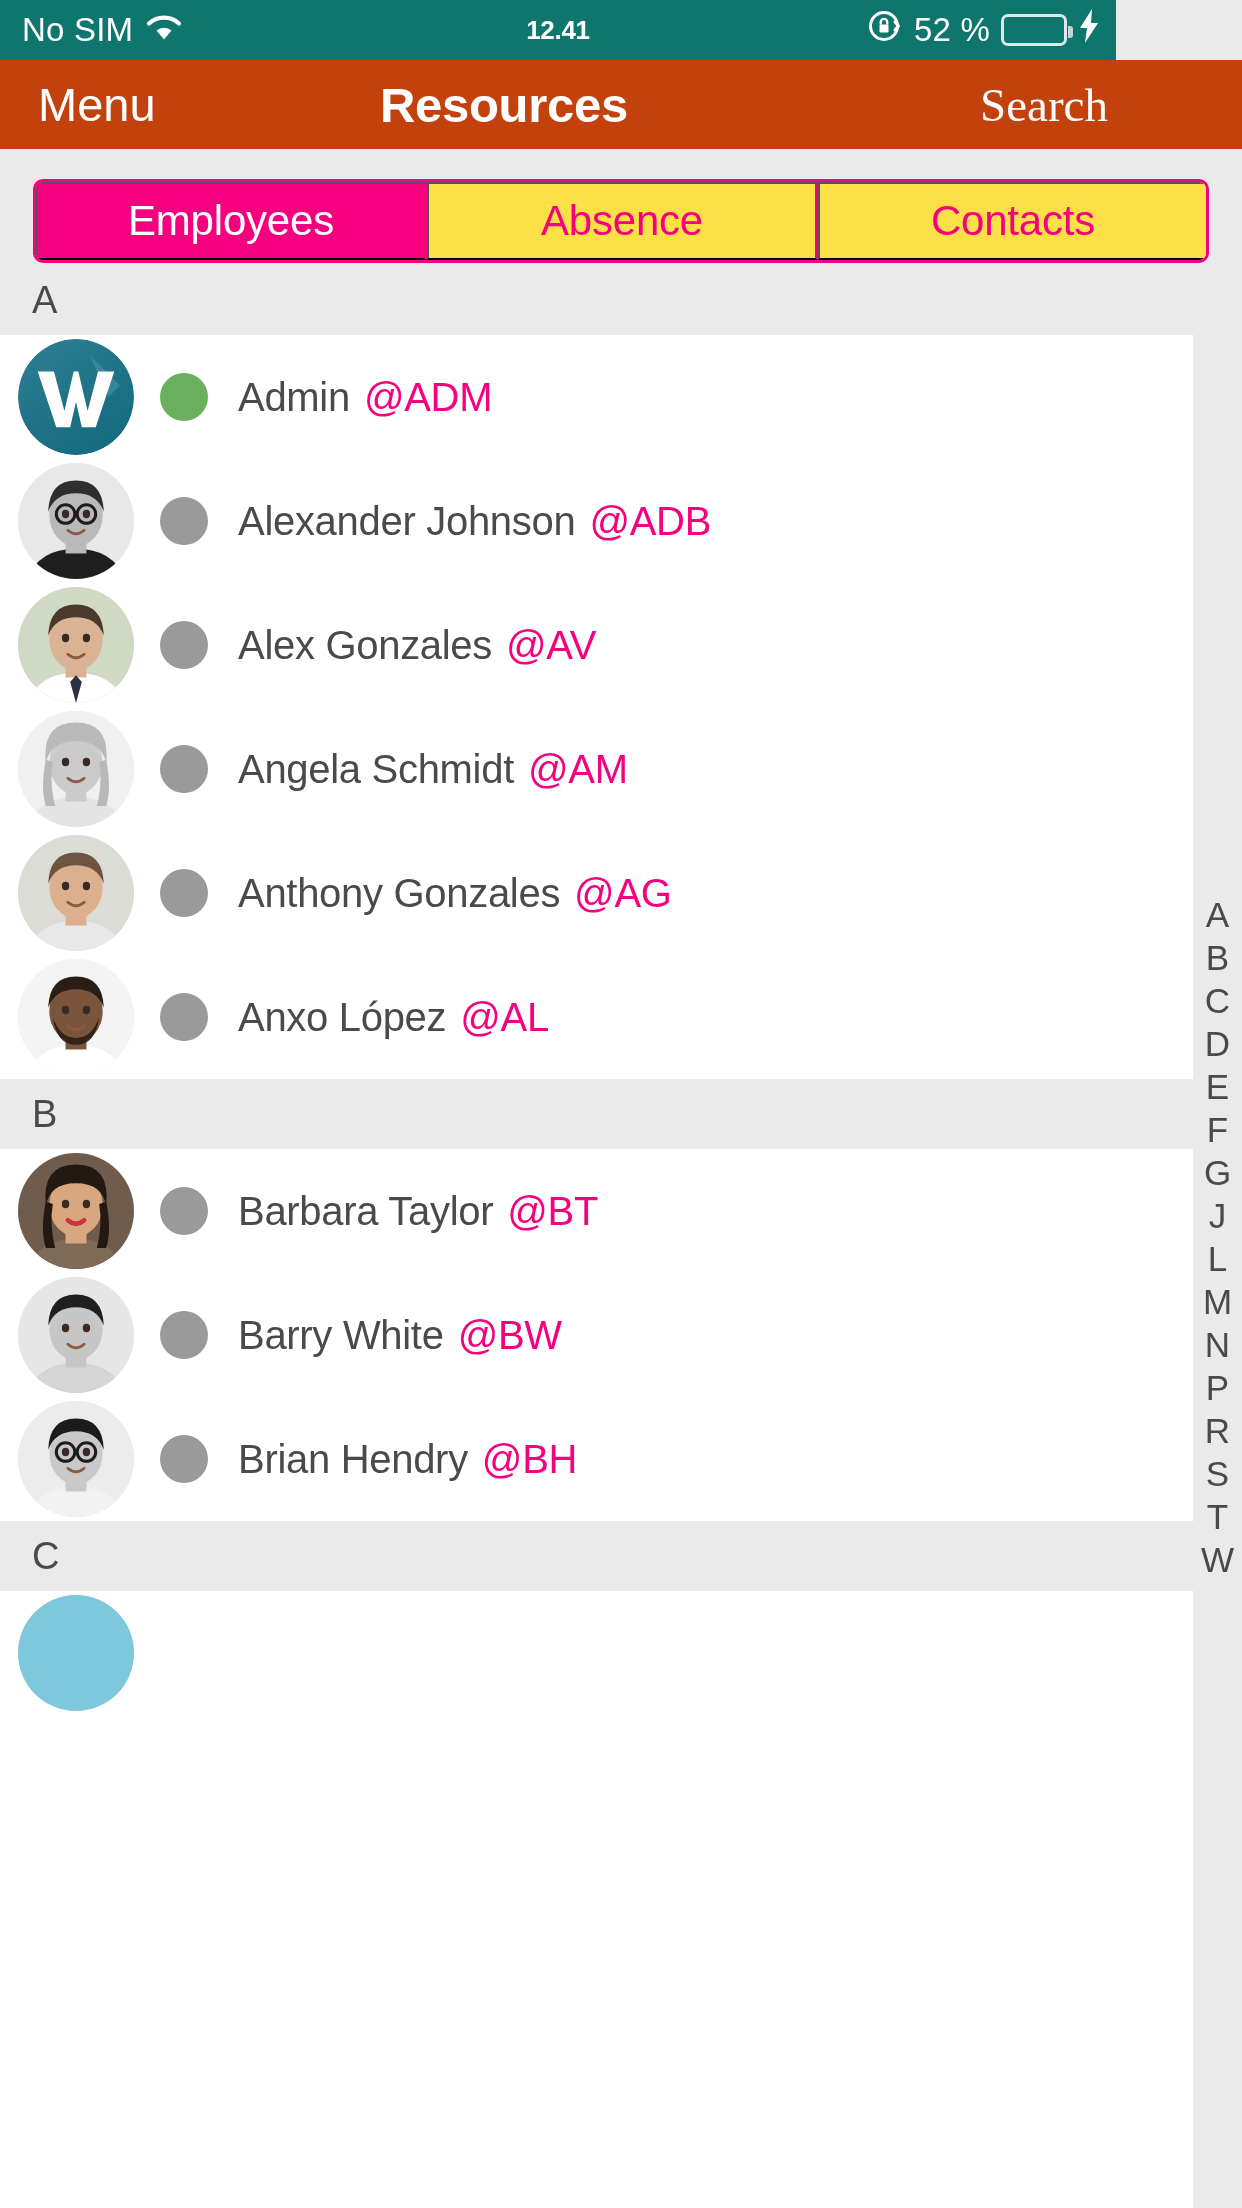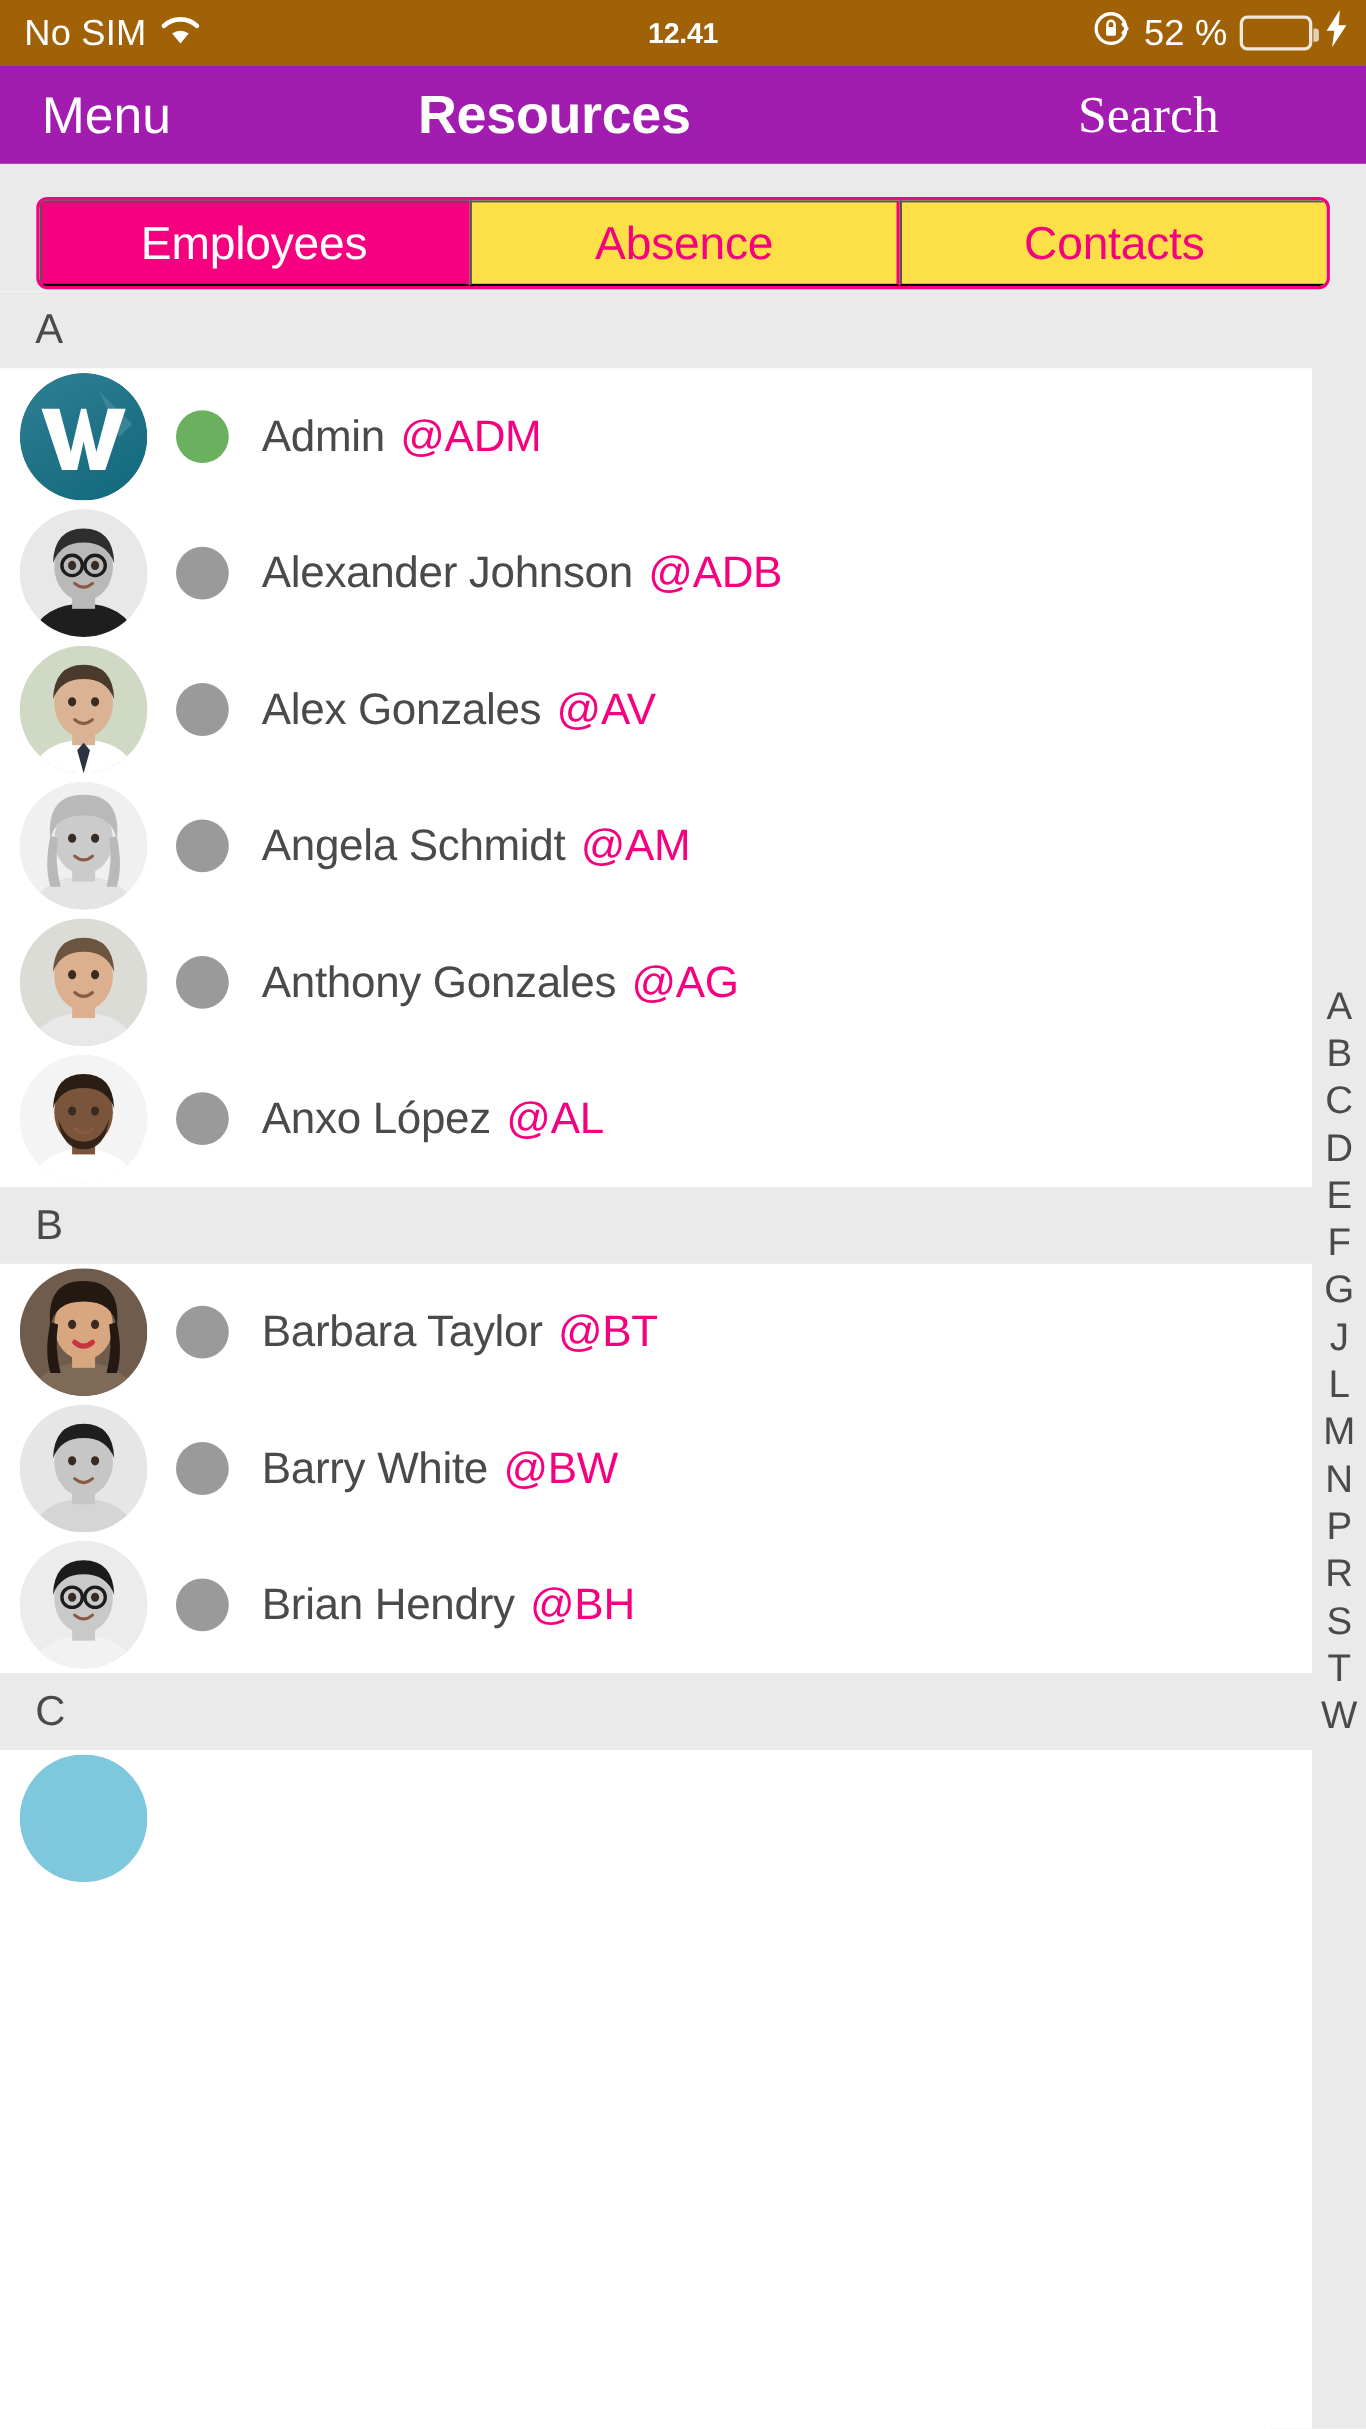--- a/index.html
+++ b/index.html
@@ -25,9 +25,9 @@
   .status-bar {
     position: absolute;
     top: 0; left: 0;
-    width: 1242px;
+    width: 1116px;
     height: 60px;
-    background: #a16207;
+    background: #0f766e;
     display: flex;
     align-items: center;
     color: #ffffff;

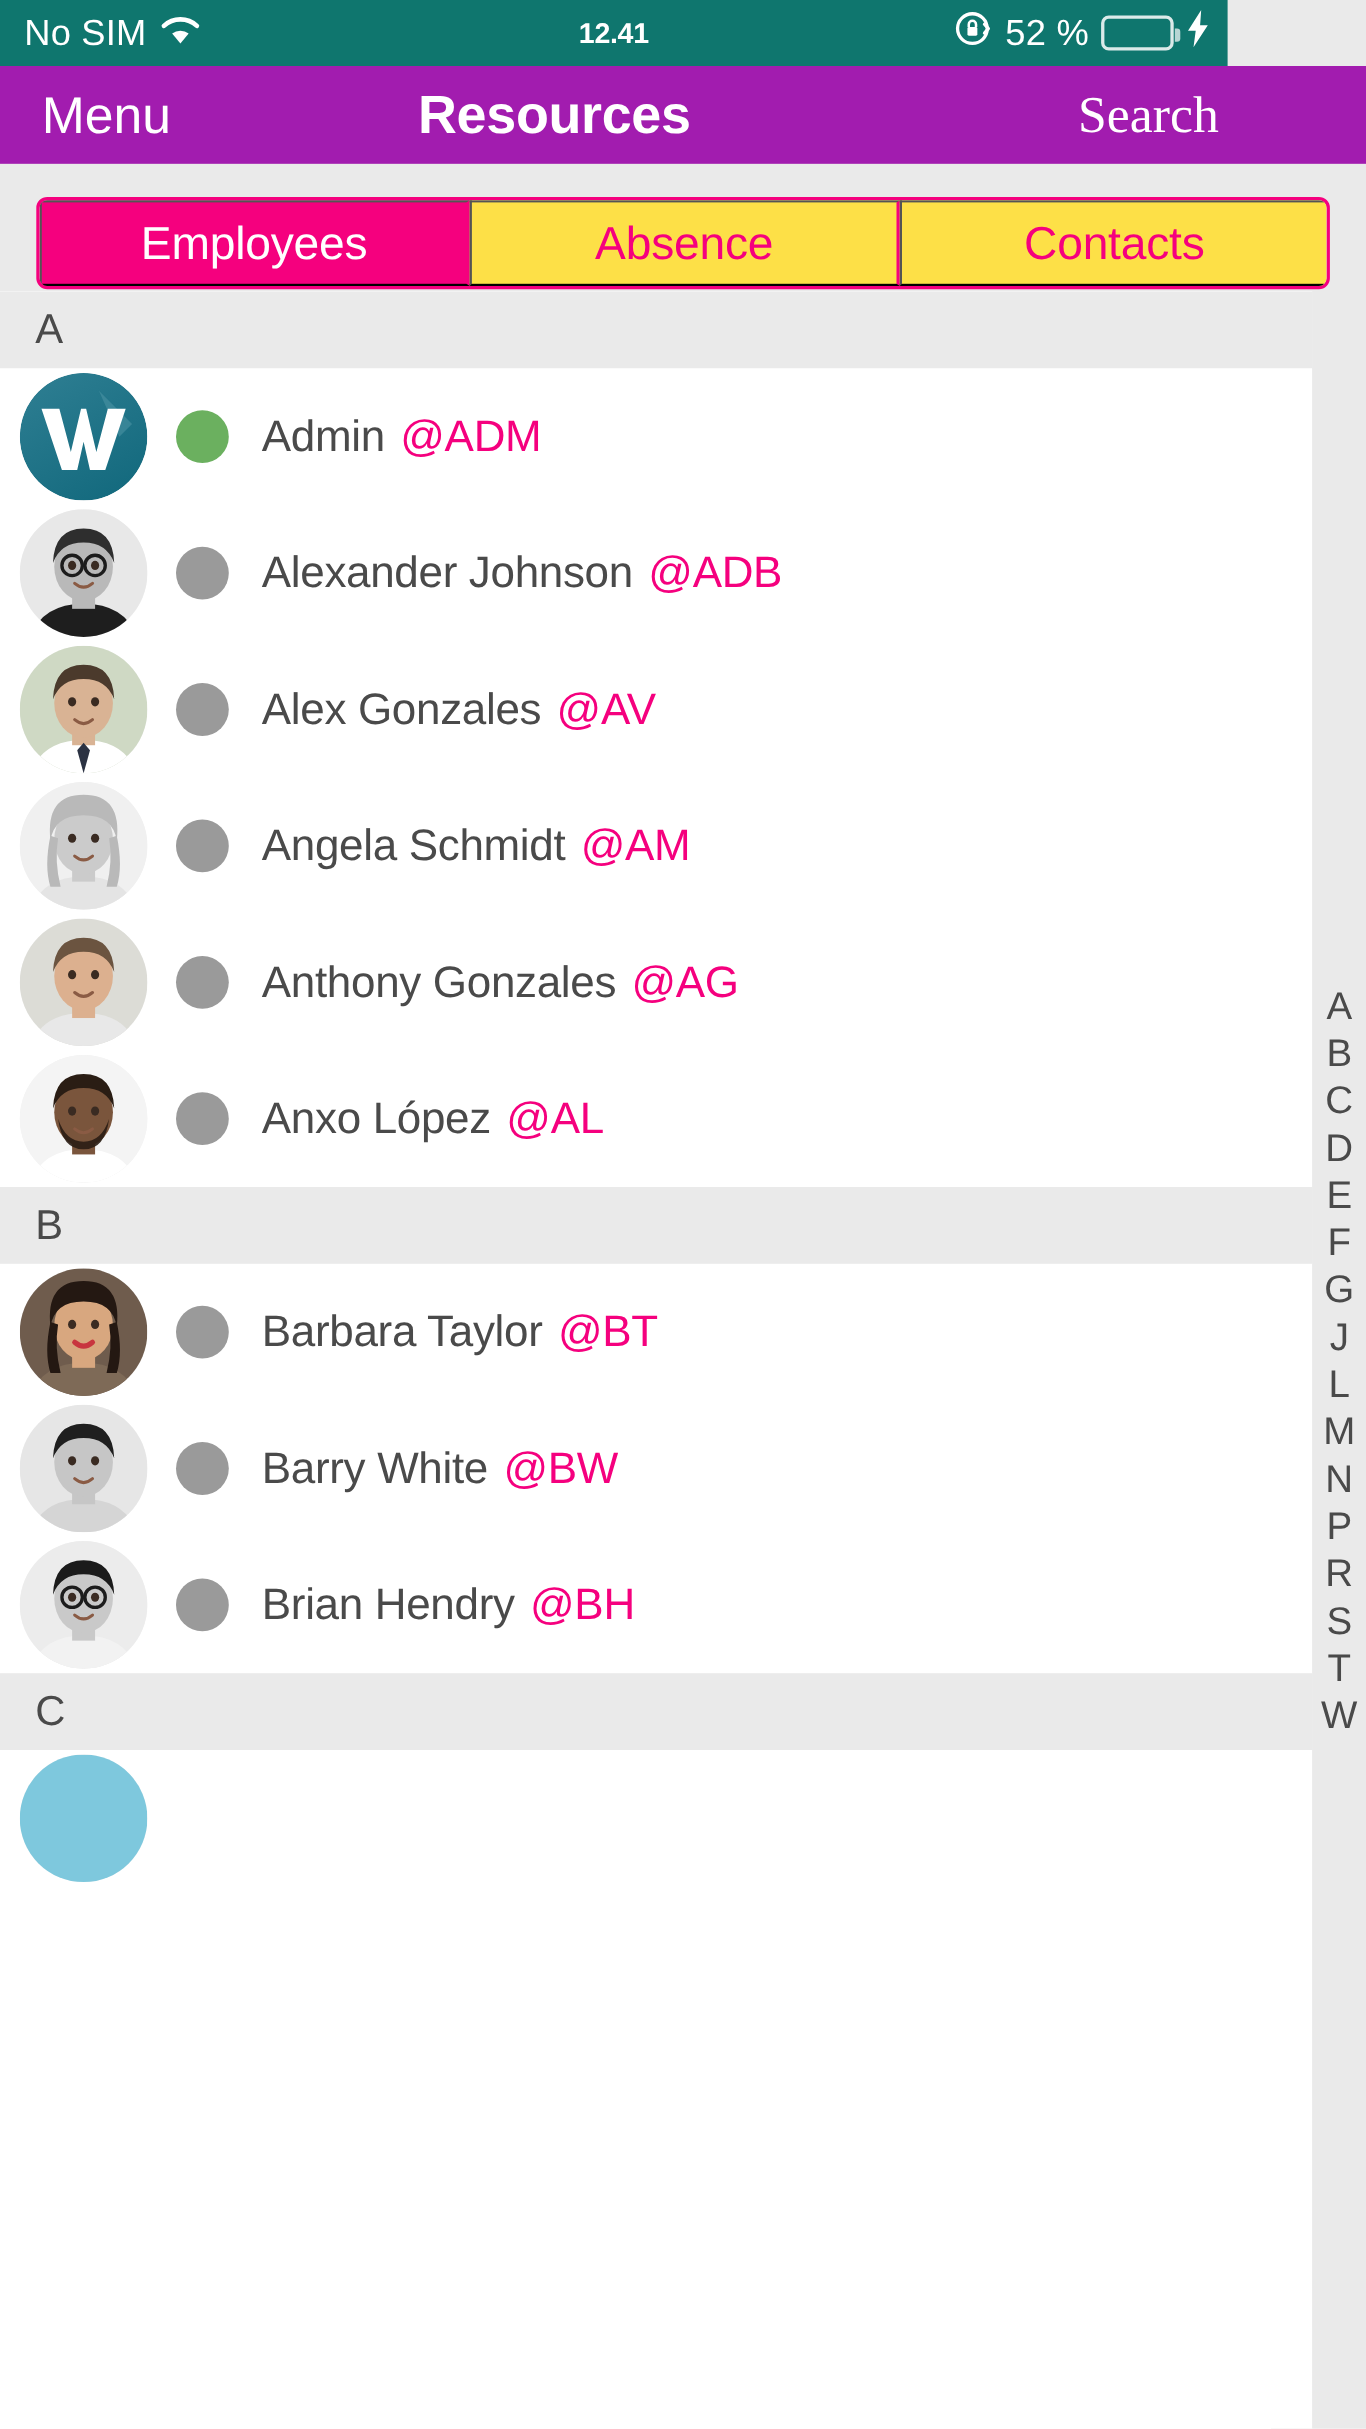--- a/index.html
+++ b/index.html
@@ -87,7 +87,7 @@
     top: 60px; left: 0;
     width: 1242px;
     height: 89px;
-    background: #a21caf;
+    background: #c2410c;
     display: flex;
     align-items: center;
     color: #ffffff;

